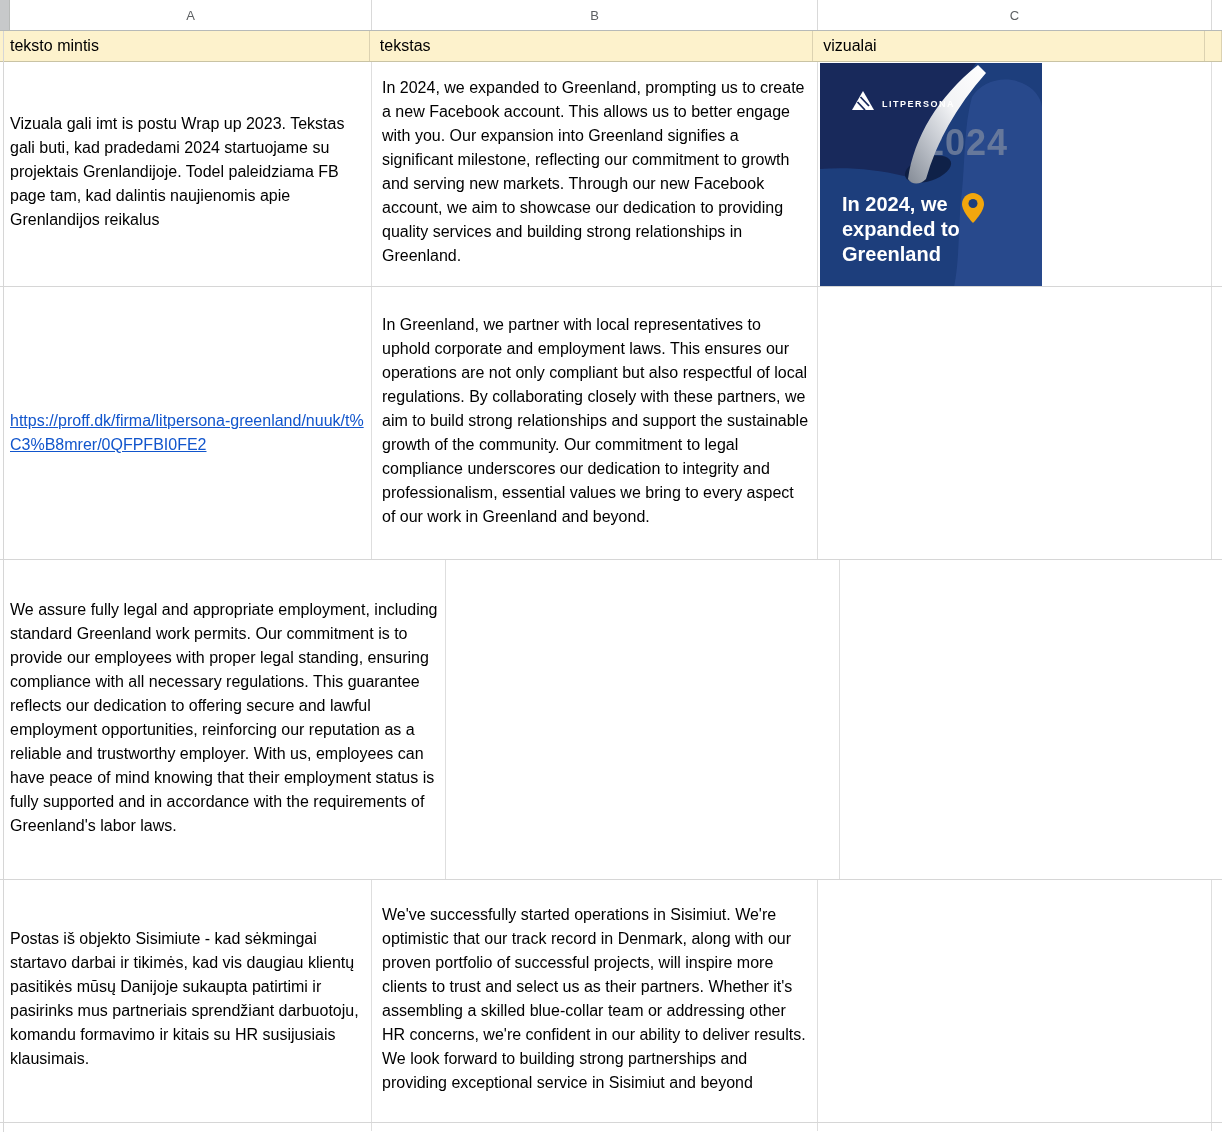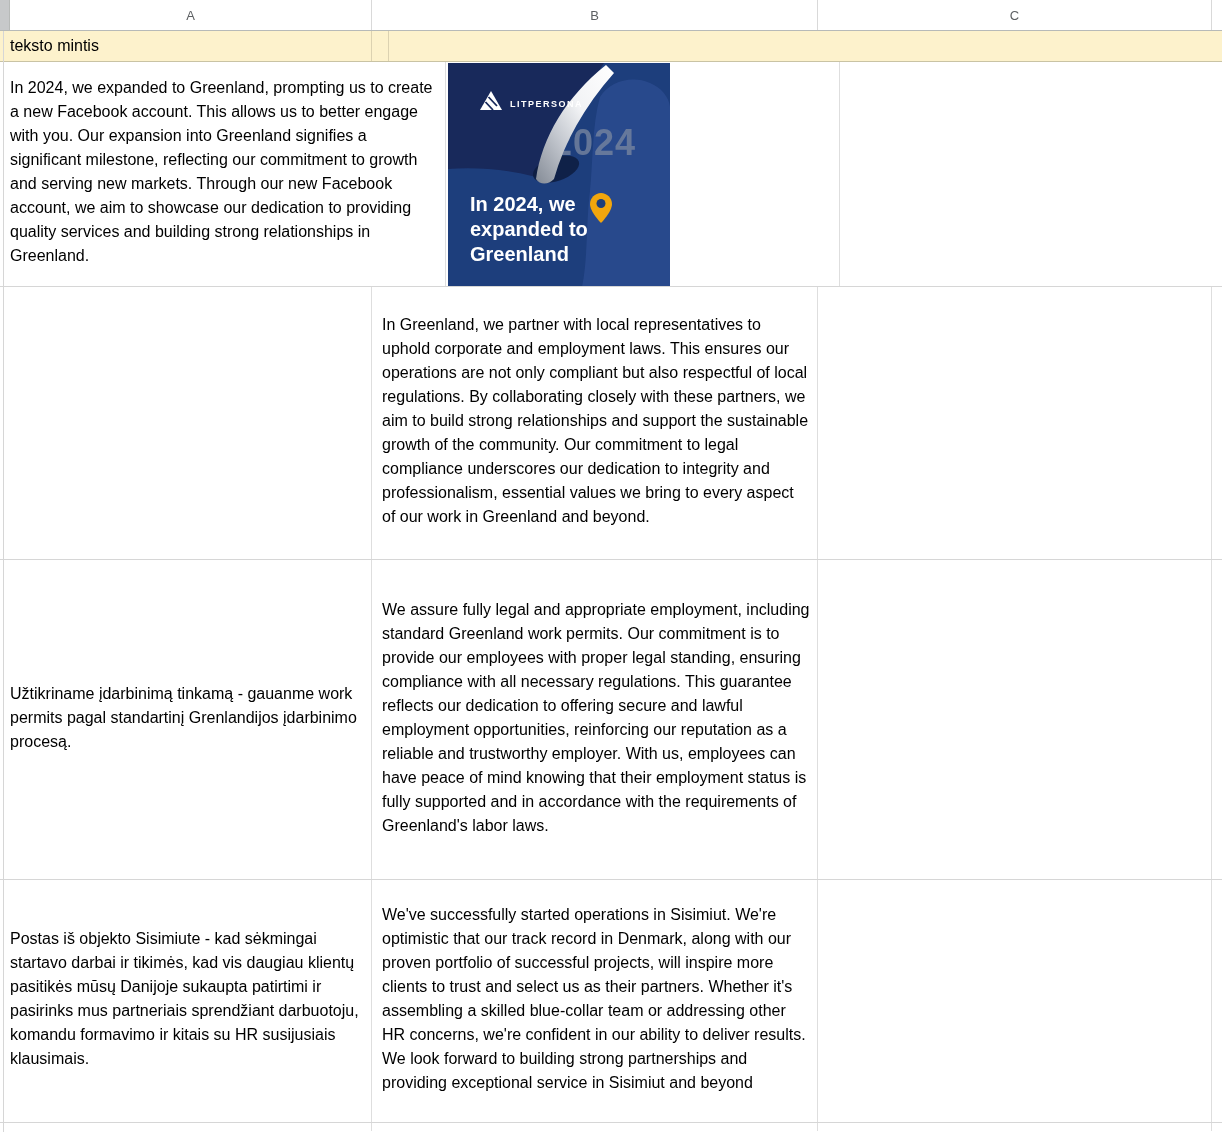--- a/index.html
+++ b/index.html
@@ -51,6 +51,7 @@
 
   <div class="fieldrow">
     <div class="cell col-a">teksto mintis</div>
+    <div class="cell col-b">tekstas</div>
     <div class="cell col-d"></div>
   </div>
 

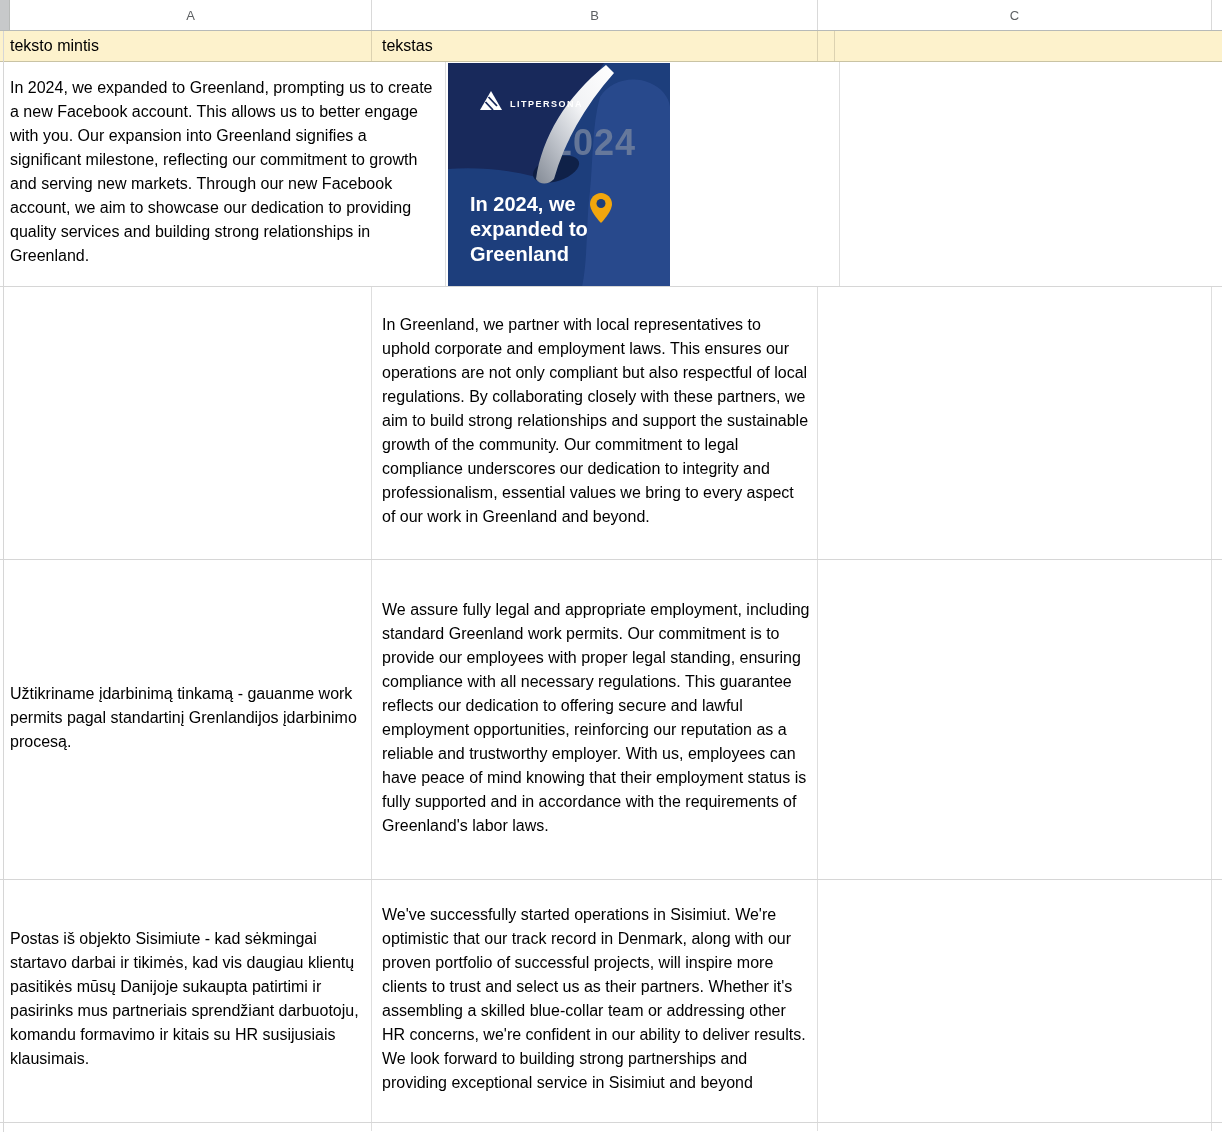--- a/index.html
+++ b/index.html
@@ -52,6 +52,7 @@
   <div class="fieldrow">
     <div class="cell col-a">teksto mintis</div>
     <div class="cell col-b">tekstas</div>
+    <div class="cell col-c">vizualai</div>
     <div class="cell col-d"></div>
   </div>
 

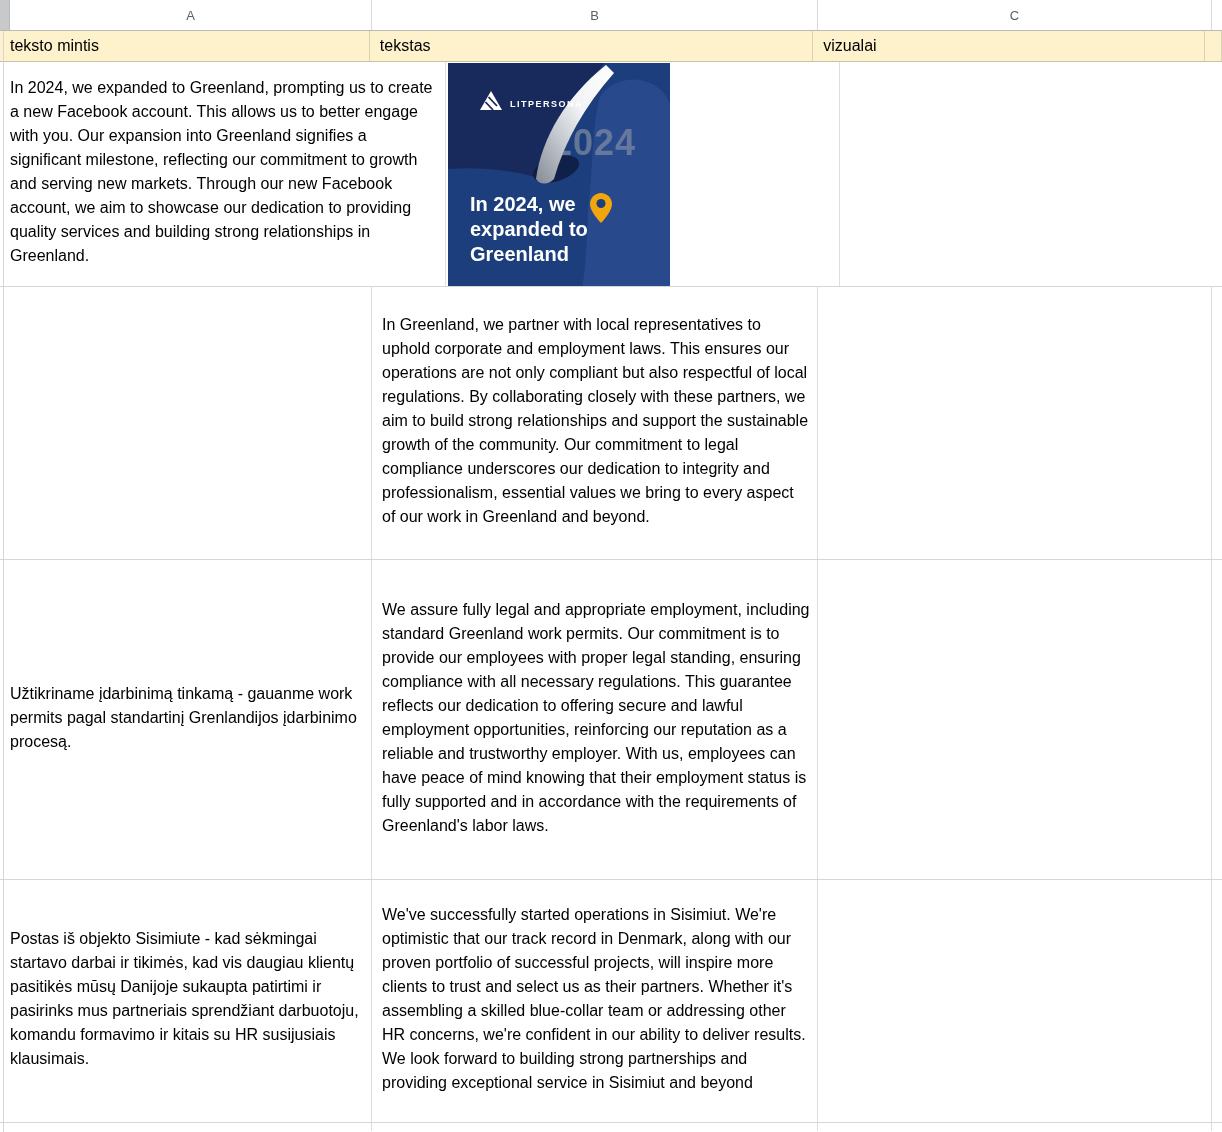--- a/index.html
+++ b/index.html
@@ -57,6 +57,9 @@
   </div>
 
   <div class="row r1">
+    <div class="cell col-a txtcell">
+      <div class="txt">Vizuala gali imt is postu Wrap up 2023. Tekstas gali buti, kad pradedami 2024 startuojame su projektais Grenlandijoje. Todel paleidziama FB page tam, kad dalintis naujienomis apie Grenlandijos reikalus</div>
+    </div>
     <div class="cell col-b txtcell">
       <div class="txt">In 2024, we expanded to Greenland, prompting us to create a new Facebook account. This allows us to better engage with you. Our expansion into Greenland signifies a significant milestone, reflecting our commitment to growth and serving new markets. Through our new Facebook account, we aim to showcase our dedication to providing quality services and building strong relationships in Greenland.</div>
     </div>

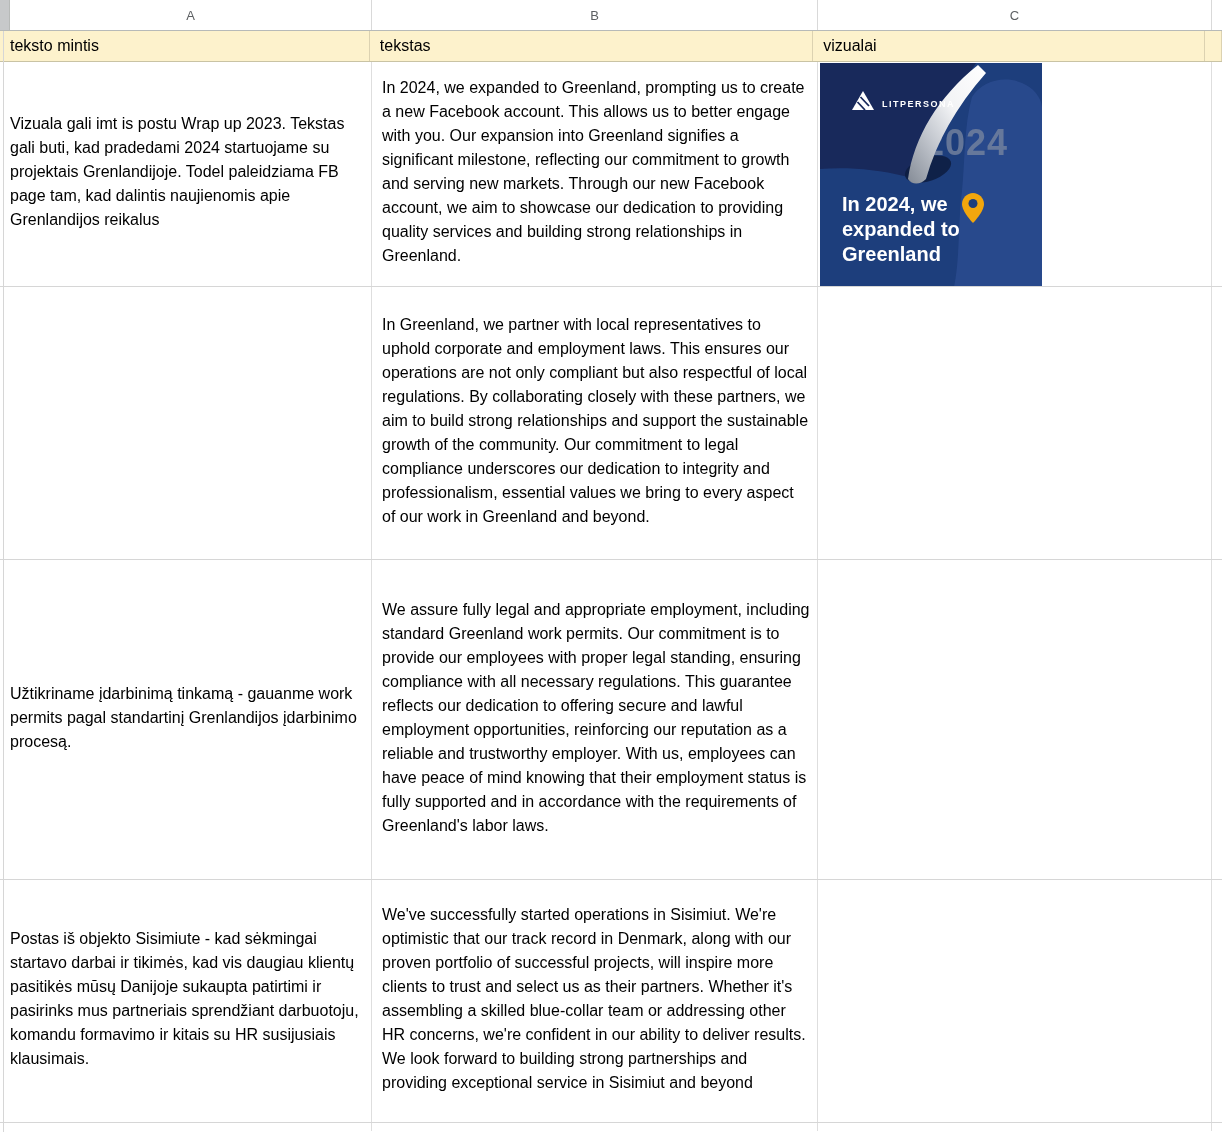--- a/index.html
+++ b/index.html
@@ -104,6 +104,7 @@
     <div class="cell col-a txtcell">
       <div class="txt">
         <br>
+        <a class="cell-link" href="#">https://proff.dk/firma/litpersona-greenland/nuuk/t%C3%B8mrer/0QFPFBI0FE2</a>
       </div>
     </div>
     <div class="cell col-b txtcell">

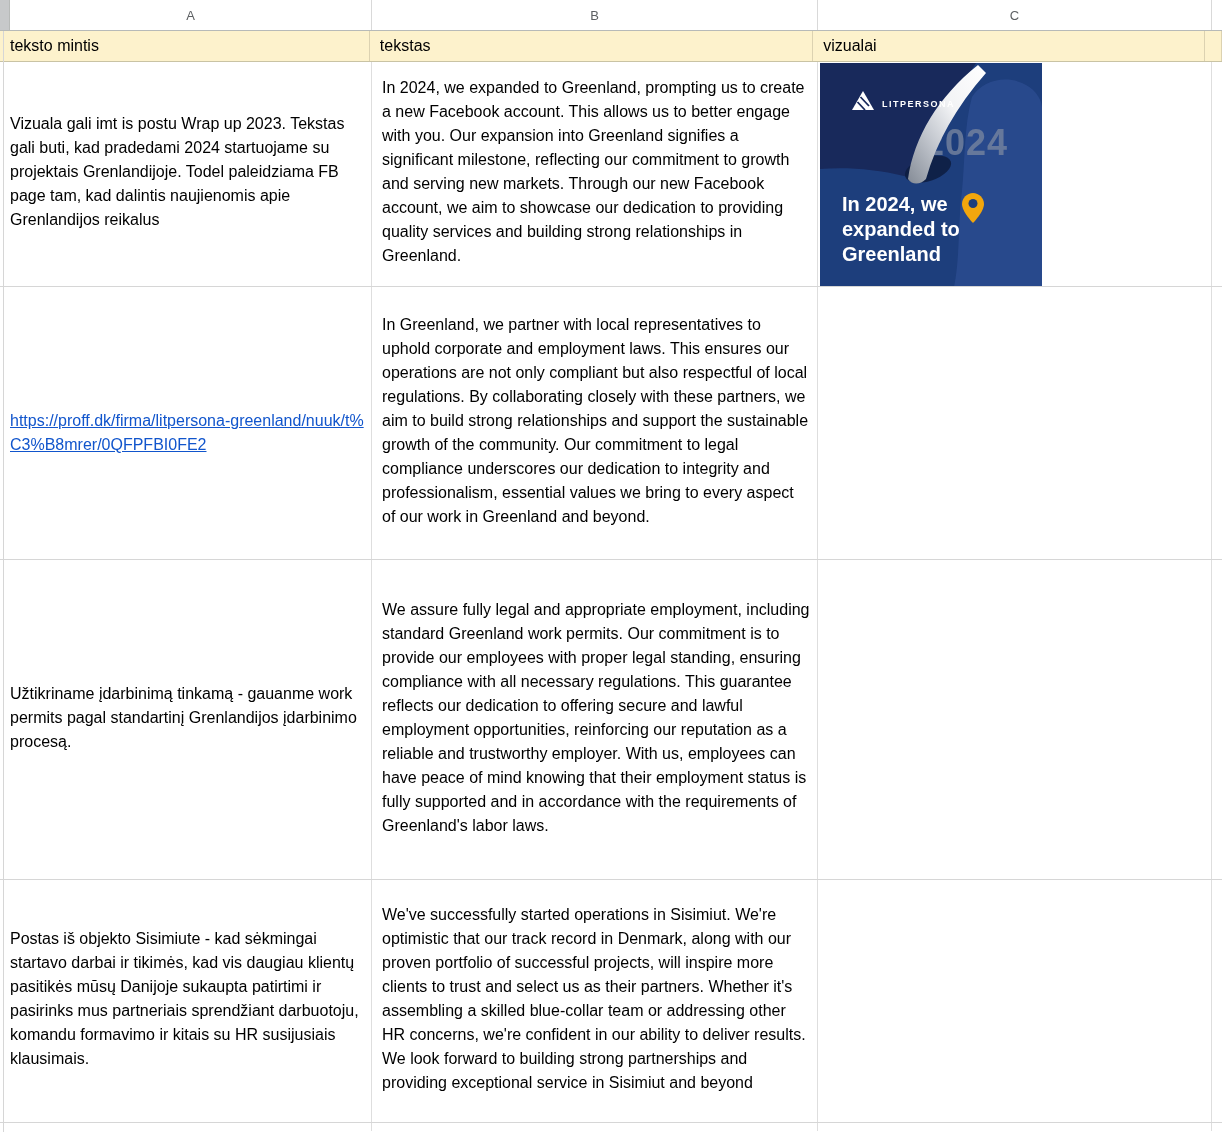--- a/index.html
+++ b/index.html
@@ -115,9 +115,6 @@
   </div>
 
   <div class="row r3">
-    <div class="cell col-a txtcell">
-      <div class="txt">Užtikriname įdarbinimą tinkamą - gauanme work permits pagal standartinį Grenlandijos įdarbinimo procesą.</div>
-    </div>
     <div class="cell col-b txtcell">
       <div class="txt">We assure fully legal and appropriate employment, including standard Greenland work permits. Our commitment is to provide our employees with proper legal standing, ensuring compliance with all necessary regulations. This guarantee reflects our dedication to offering secure and lawful employment opportunities, reinforcing our reputation as a reliable and trustworthy employer. With us, employees can have peace of mind knowing that their employment status is fully supported and in accordance with the requirements of Greenland's labor laws.</div>
     </div>

